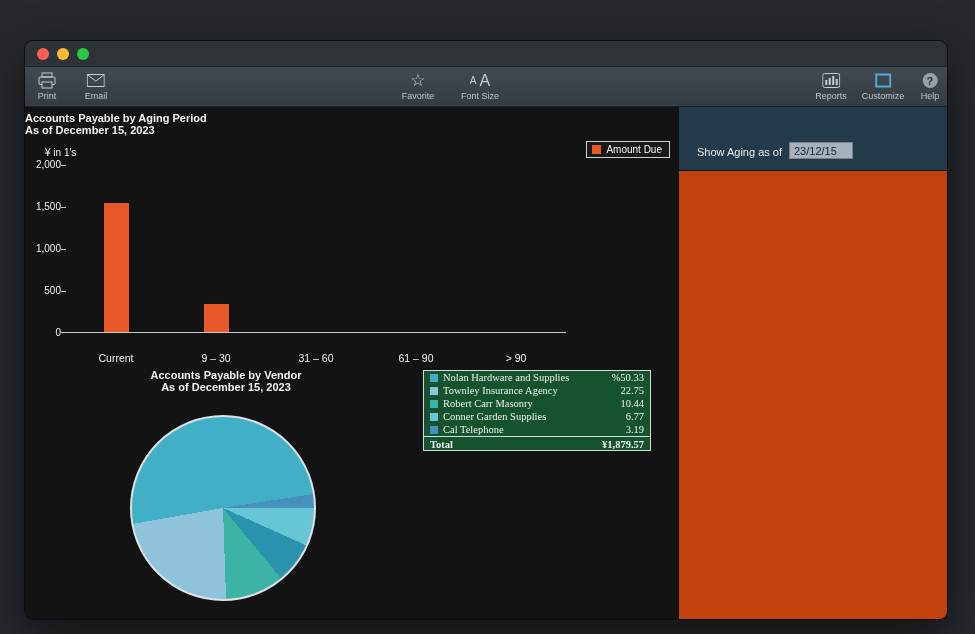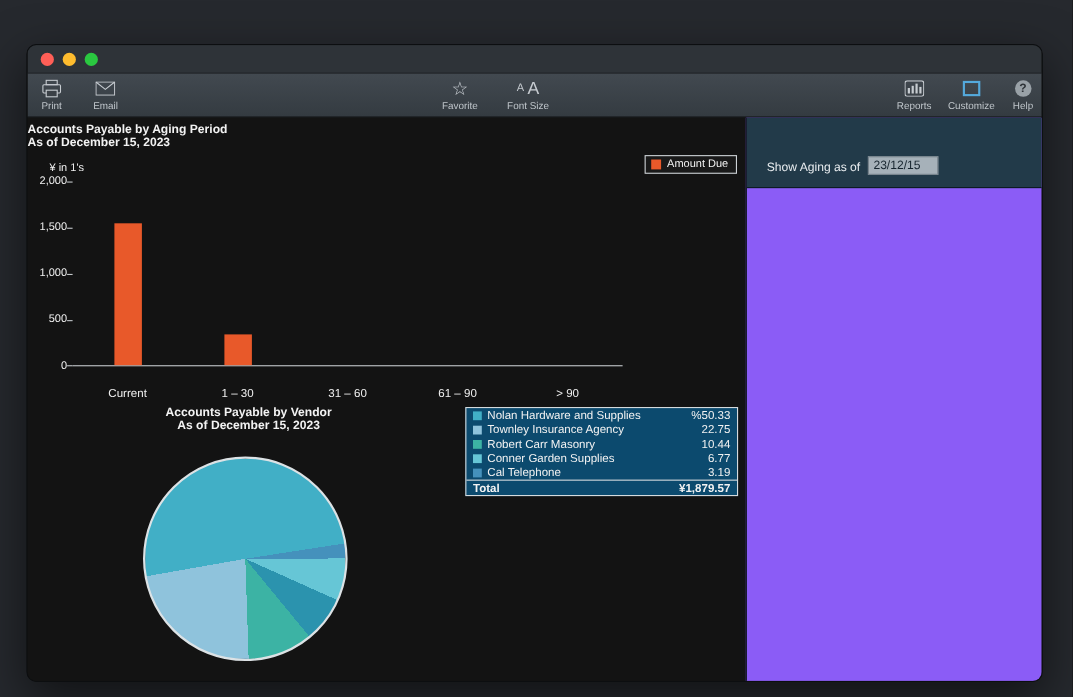--- a/index.html
+++ b/index.html
@@ -55,7 +55,7 @@
   
   .content { display:flex; height:512px; }
   .chart-area { position:relative; width:653px; background:#131313; flex:none; }
-  .right-panel { position:relative; flex:1; background:#8b5cf6; border-left:1px solid #0d141a; }
+  .right-panel { position:relative; flex:1; background:#c2410c; border-left:1px solid #0d141a; }
   .rp-top { position:absolute; top:0; left:0; right:0; height:64px; background:#223a49; border-bottom:1px solid #0c1a24; }
   .rp-label { position:absolute; left:18px; top:39px; font-size:11px; color:#e9edf0; }
   .rp-date {

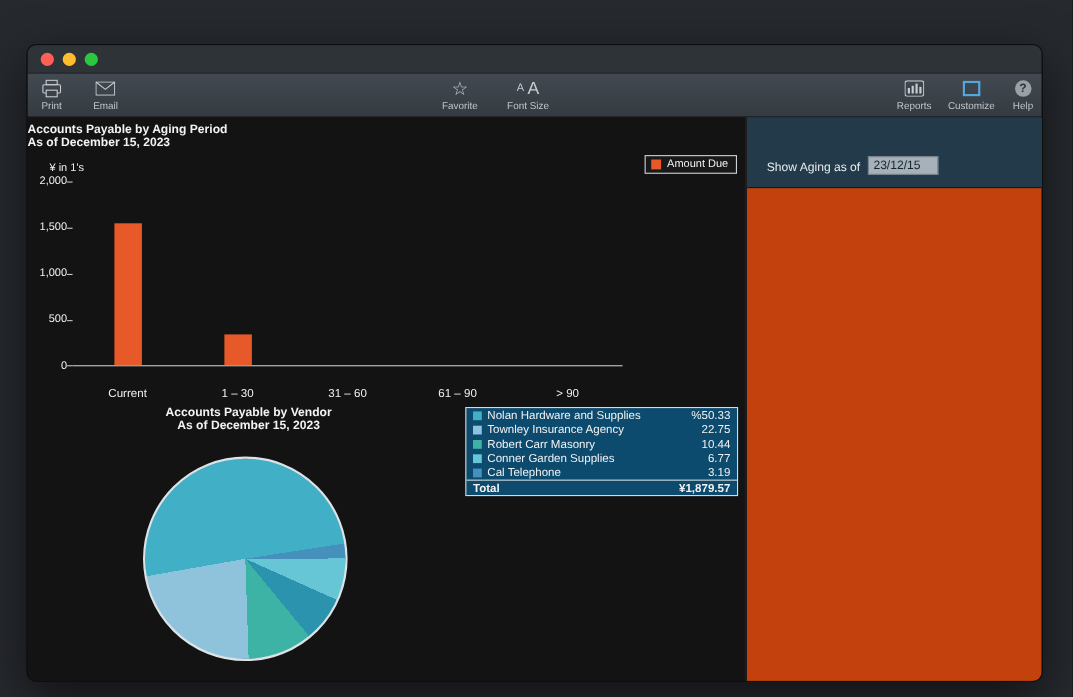--- a/index.html
+++ b/index.html
@@ -231,7 +231,7 @@
         </div>
       <div class="bar-x-labels">
           <div class="x-label">Current</div>
-          <div class="x-label">1 – 30</div>
+          <div class="x-label">9 – 30</div>
           <div class="x-label">31 – 60</div>
           <div class="x-label">61 – 90</div>
           <div class="x-label">&gt; 90</div>

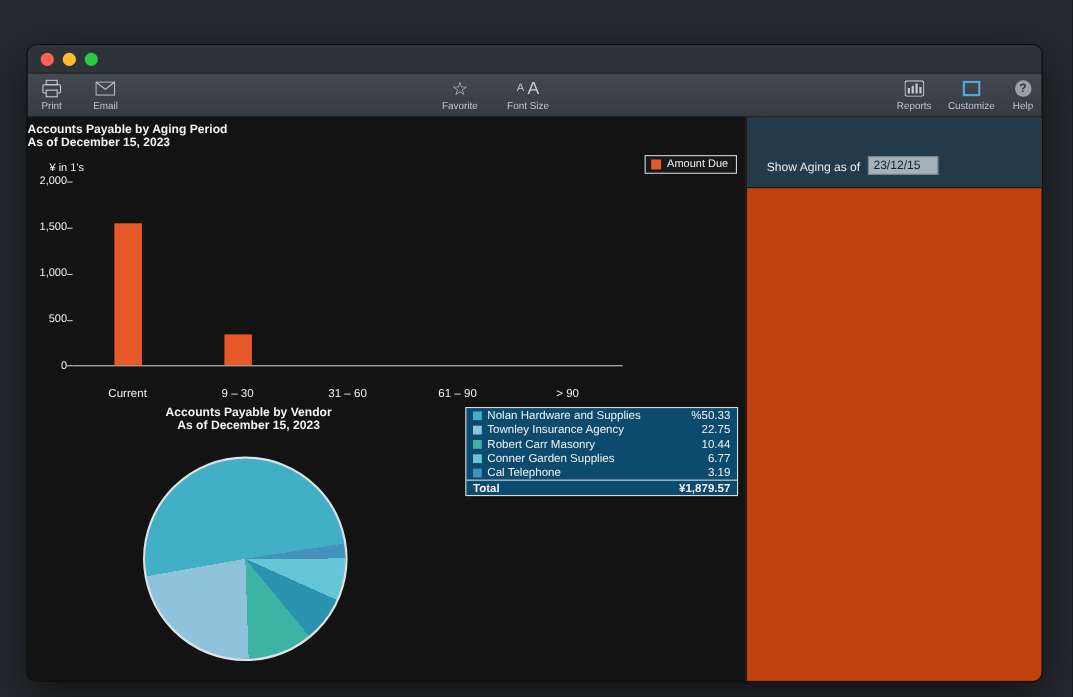--- a/index.html
+++ b/index.html
@@ -102,9 +102,9 @@
     border-radius:50%; border:2px solid #dce2e5;
   }
   .vendor-table {
-    position:absolute; left:398px; top:263px; width:248px;
-    border:1px solid #d5dadd; background:#0c4a6e;
-    font-size:10.5px; color:#f2f2f2;
+    position:absolute; left:398px; top:263px; width:228px;
+    border:1px solid #d5dadd; background:#14532d;
+    font-size:10.5px; color:#f2f2f2;font-family:Liberation Serif, serif;
   }
   .vendor-row { display:flex; align-items:center; gap:5px; padding:0 6px; height:13px; }
   .swatch { width:8px; height:8px; flex:none; display:inline-block; }

